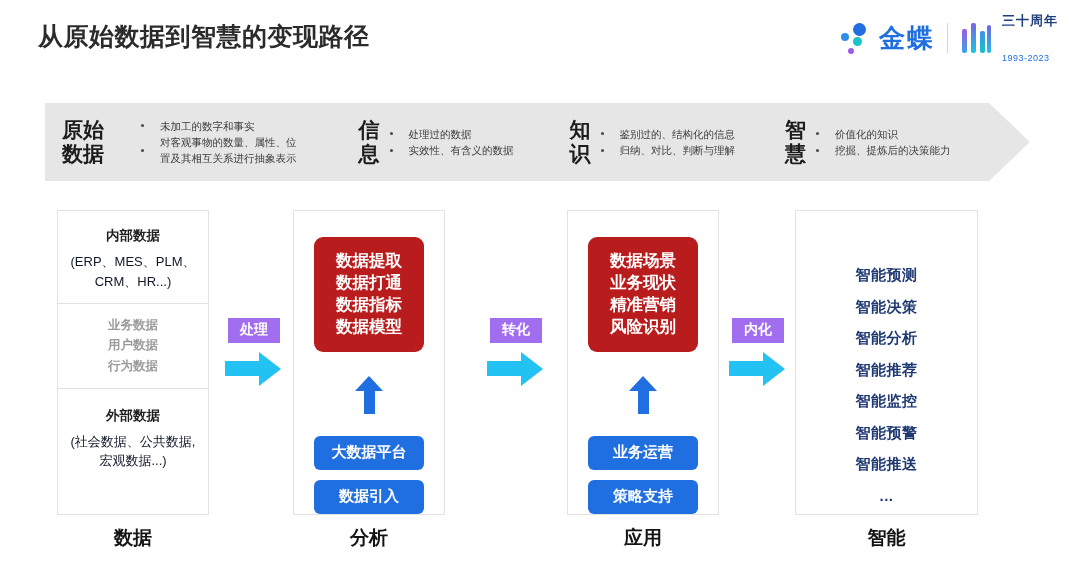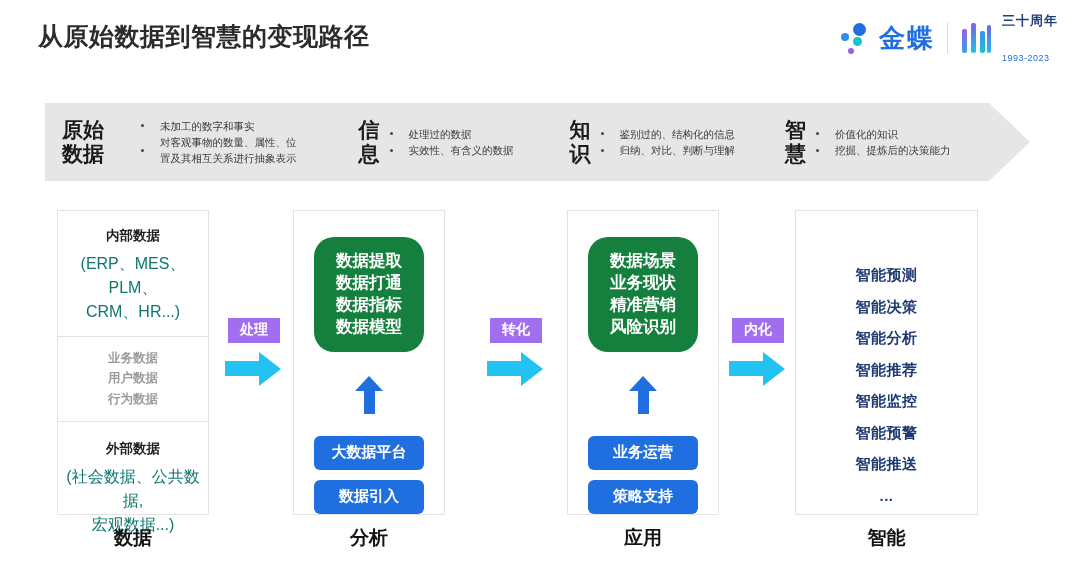--- a/index.html
+++ b/index.html
@@ -67,7 +67,7 @@
 
   .c1-block { padding: 16px 8px 12px; text-align: center; }
   .c1-head { font-size: 13.5px; font-weight: bold; color: #1f1f1f; margin-bottom: 7px; }
-  .c1-sub { font-size: 16px; color: #0f766e; line-height: 1.5; }
+  .c1-sub { font-size: 13px; color: #0f172a; line-height: 1.5; }
   .c1-mid { border-top: 1px solid #e2e2e2; border-bottom: 1px solid #e2e2e2; padding: 11px 0 12px; text-align:center; }
   .c1-mid div { font-size: 12.5px; font-weight: bold; color: #9b9b9b; line-height: 1.62; }
   .c1-block.bottom { padding-top: 18px; }

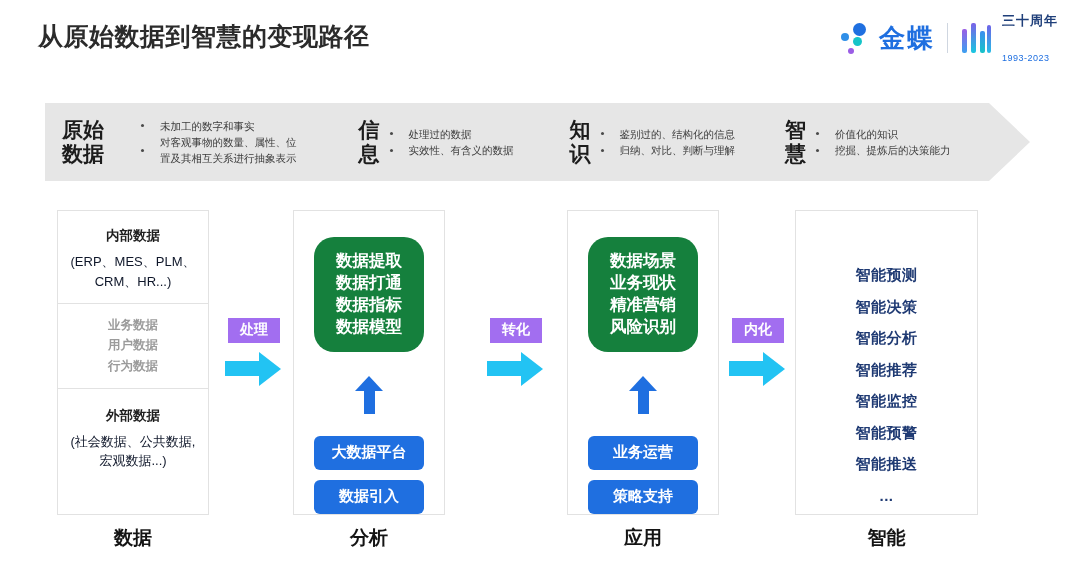--- a/index.html
+++ b/index.html
@@ -73,7 +73,7 @@
   .c1-block.bottom { padding-top: 18px; }
 
   .bluebox {
-    background: #15803d; color: #fff; border-radius: 20px;
+    background: #b91c1c; color: #fff; border-radius: 9px;
     font-size: 16.5px; font-weight: bold; line-height: 1.33;
     text-align: center; padding: 13px 0 14px; width: 110px; margin: 26px auto 0;
   }

